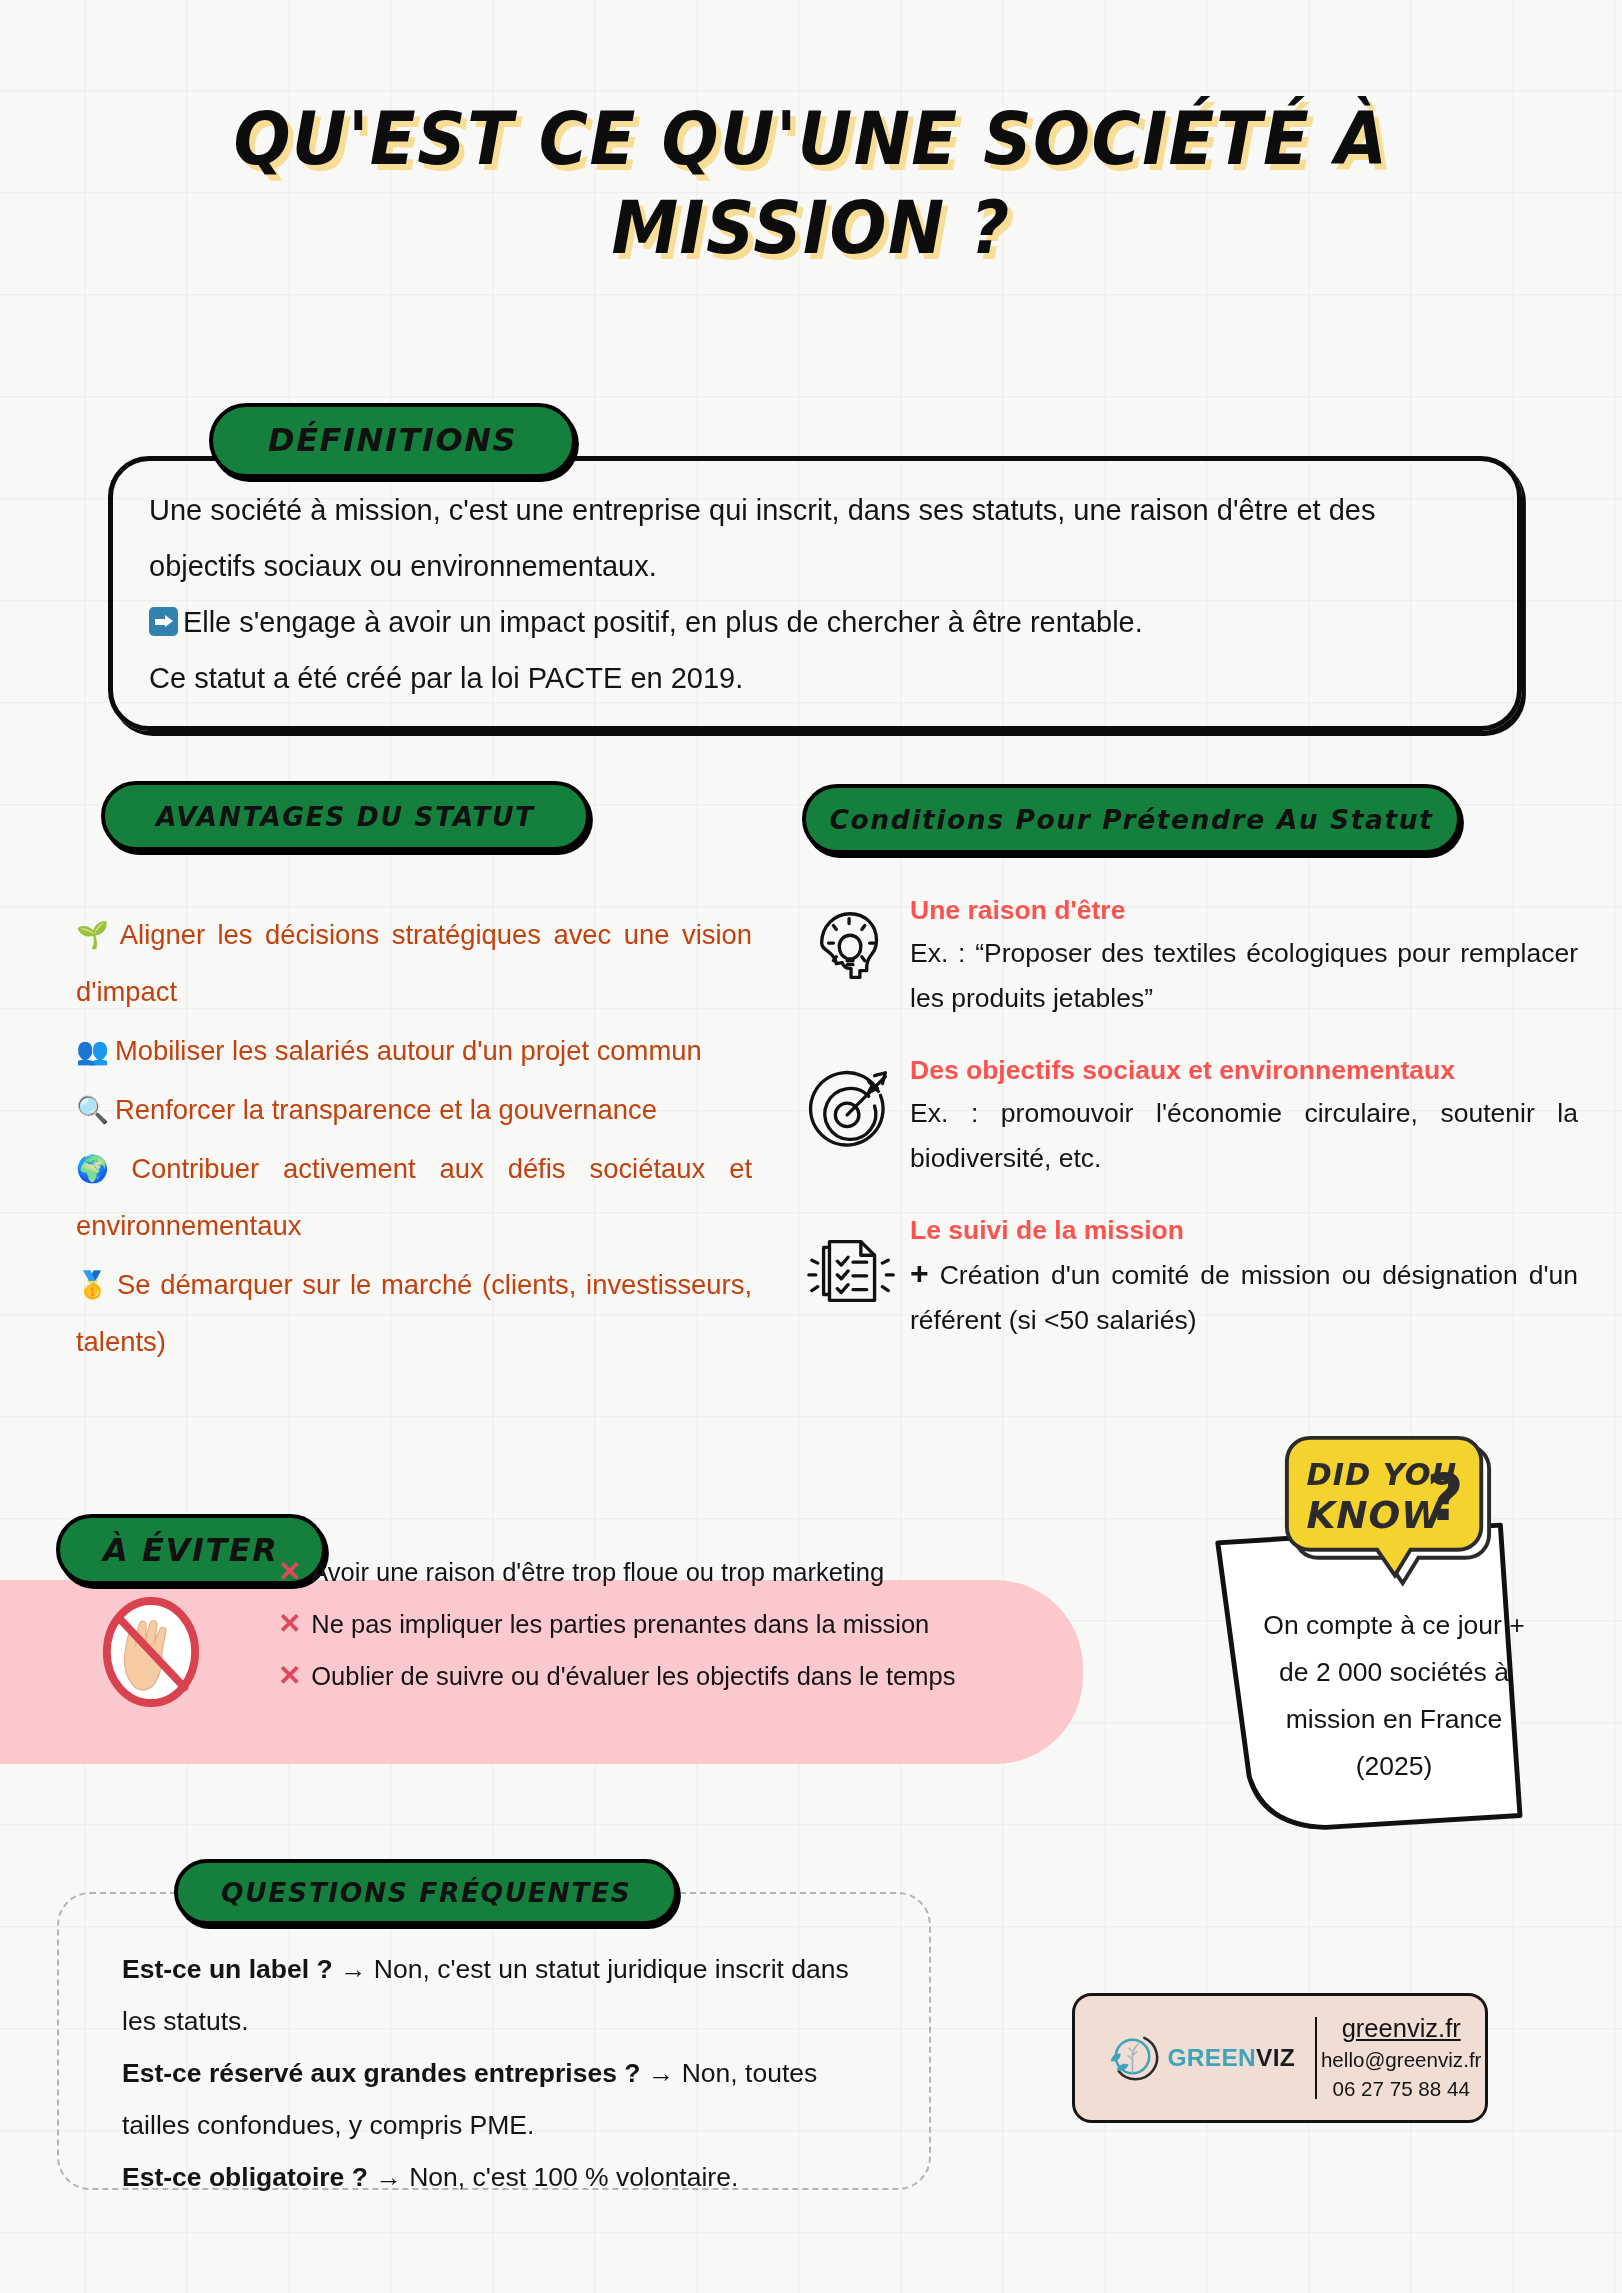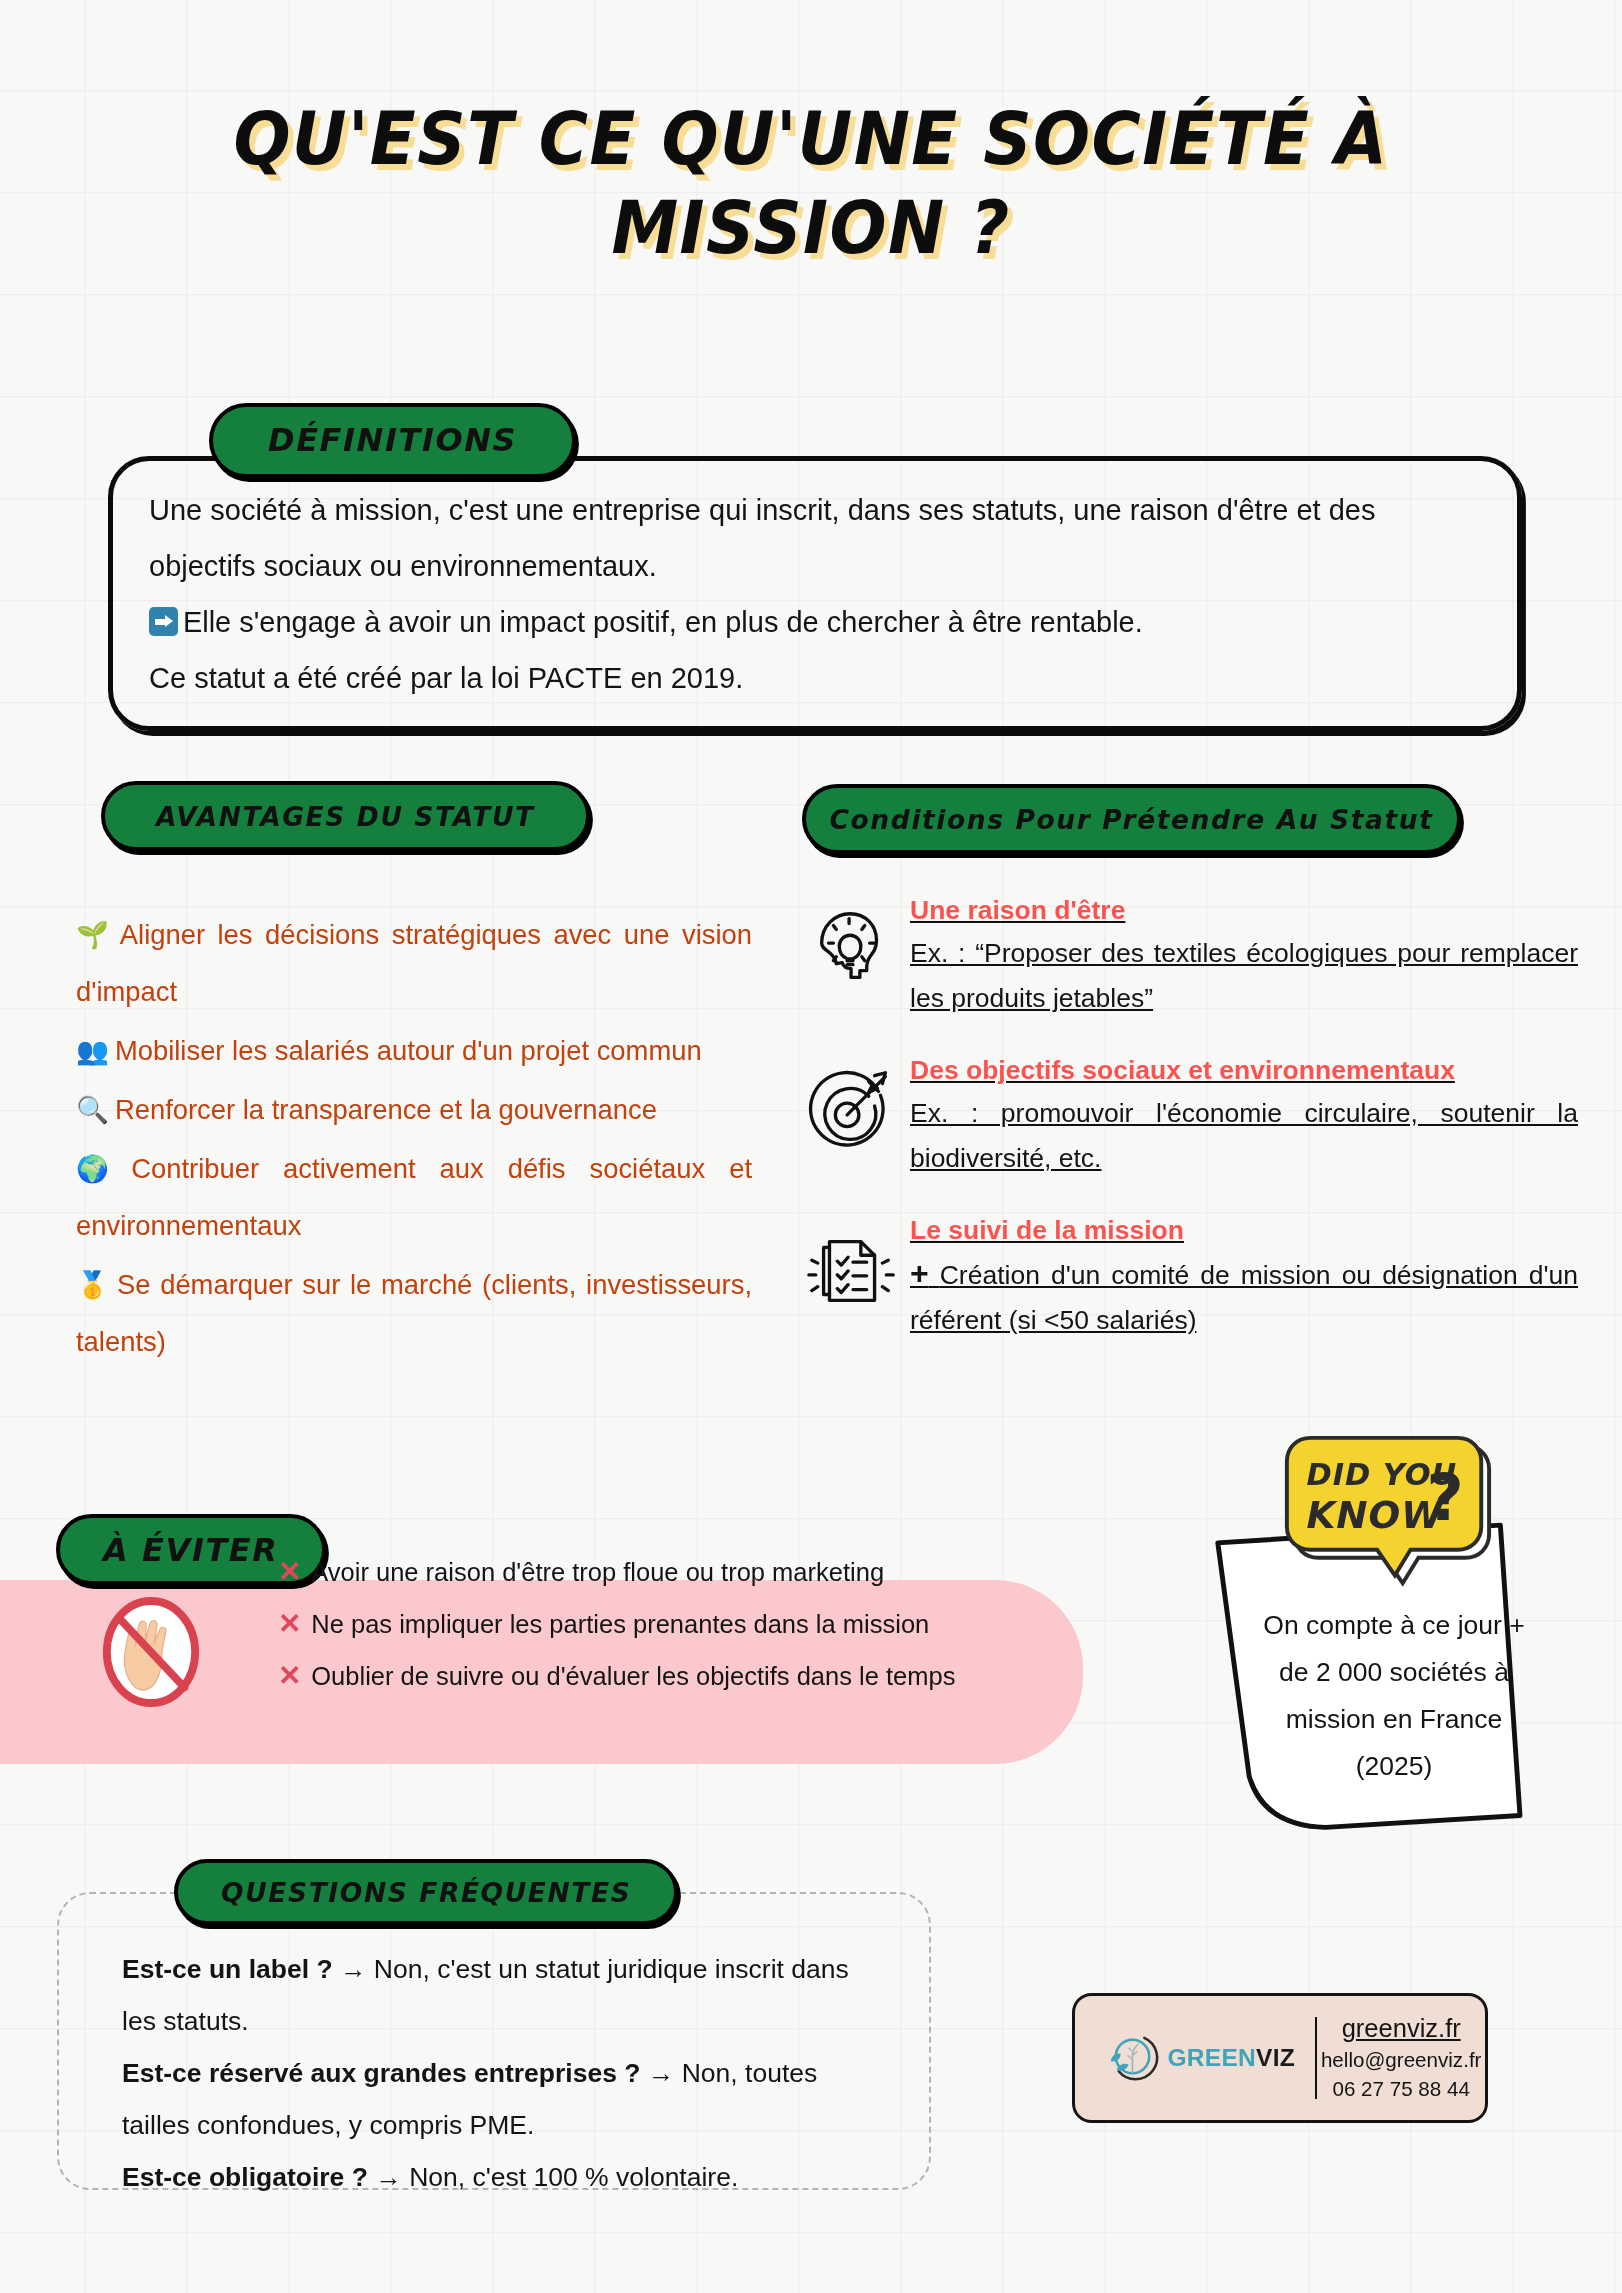--- a/index.html
+++ b/index.html
@@ -73,7 +73,7 @@
   .emo{font-family:"DejaVu Sans", sans-serif;font-size:26.5px;margin-right:5.9px;}
 
   
-  #cond-list{position:absolute;left:804px;top:894px;width:774px;text-decoration:underline;}
+  #cond-list{position:absolute;left:804px;top:894px;width:774px;}
   .cond-item{display:flex;align-items:flex-start;margin-bottom:33px;}
   .cond-icon{width:106px;flex:0 0 106px;padding-top:5.9px;}
   .cond-icon svg{display:block;}

